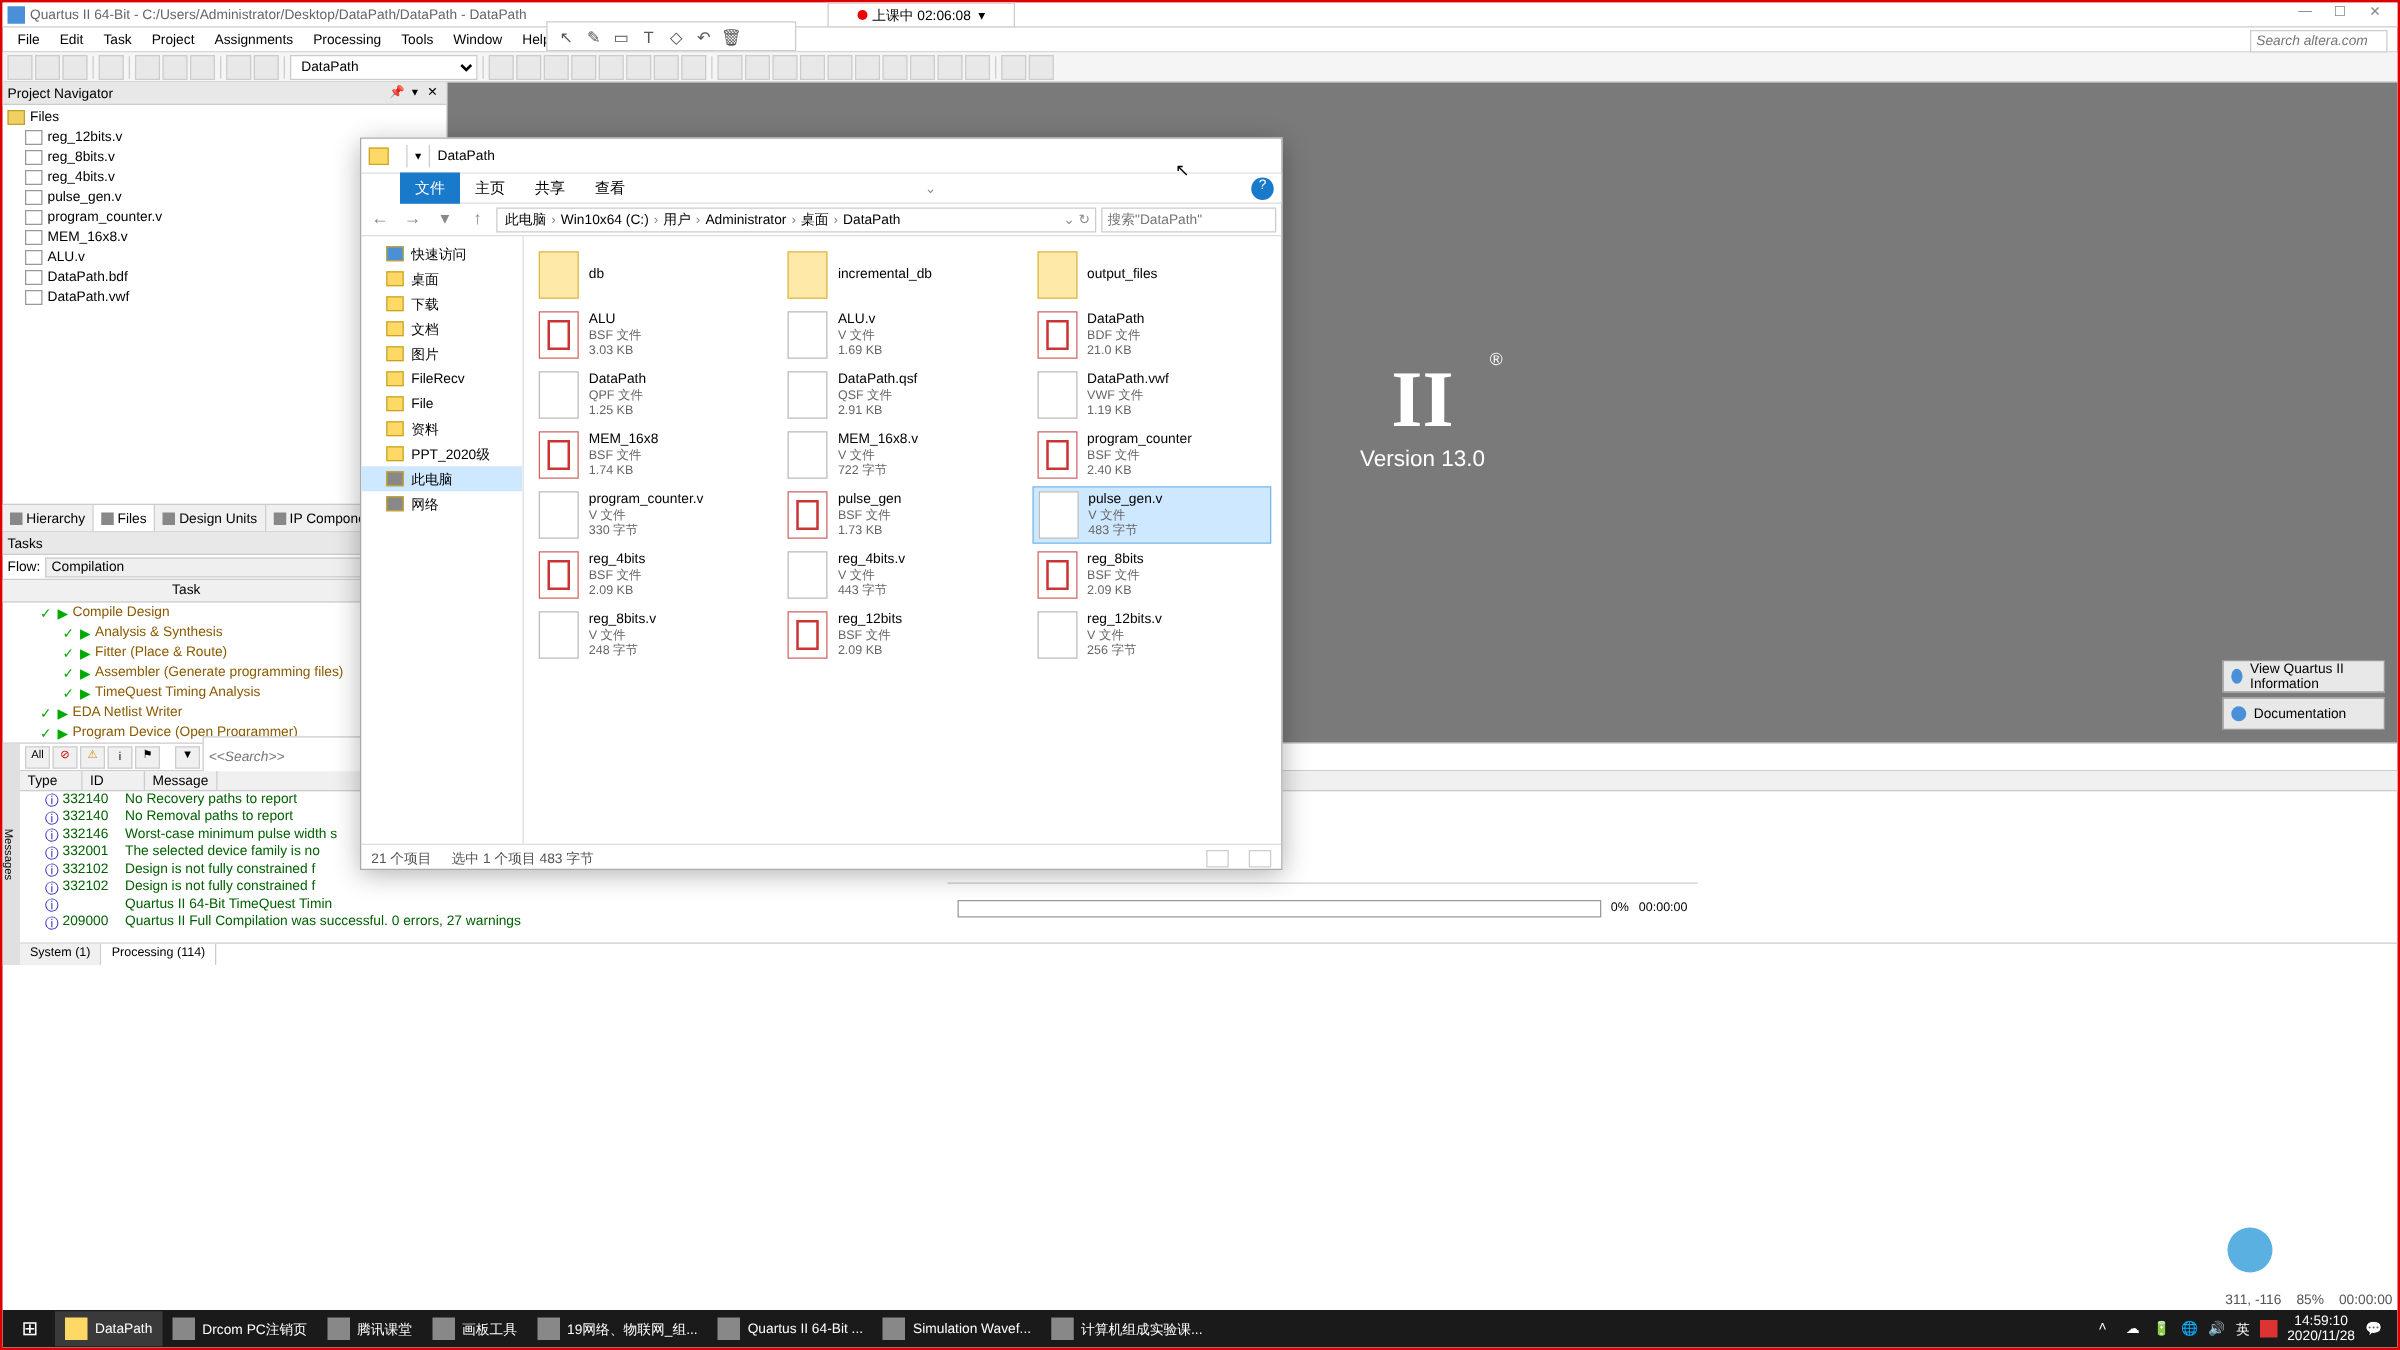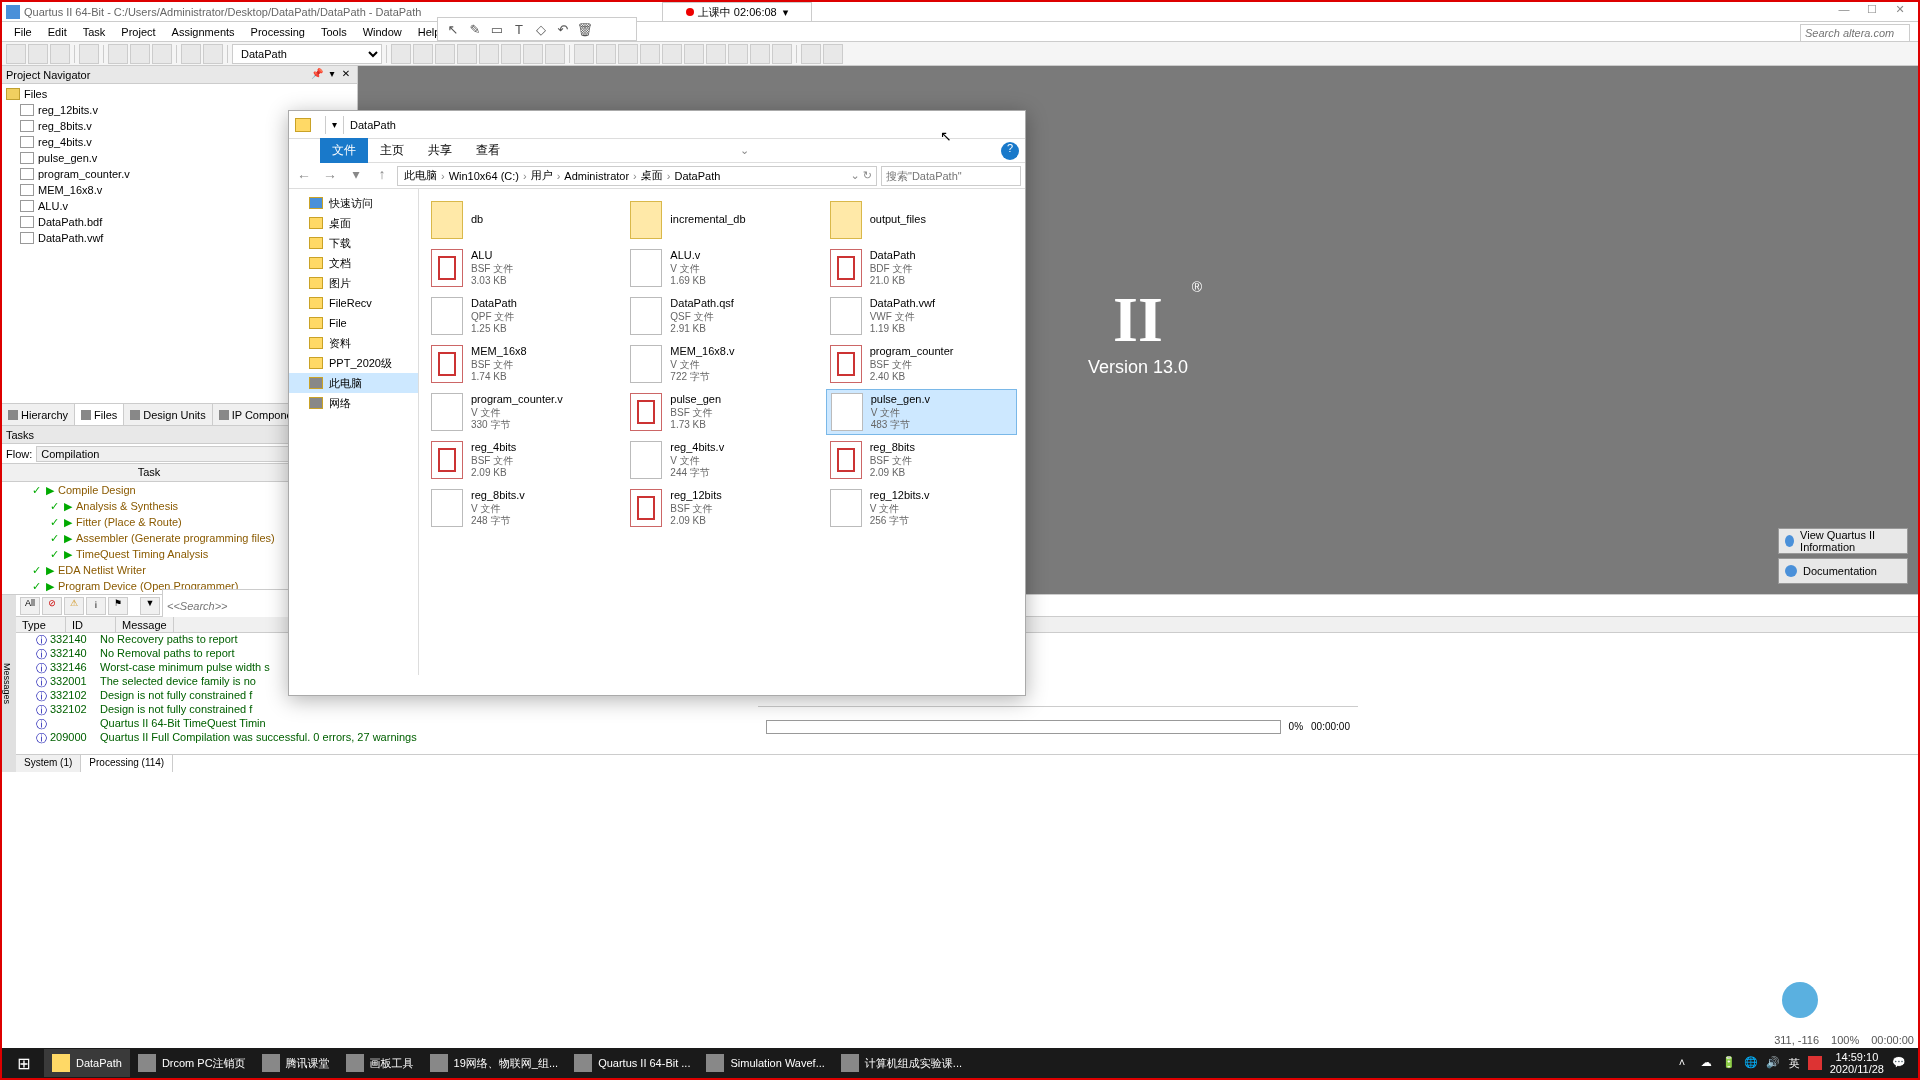--- a/index.html
+++ b/index.html
@@ -681,7 +681,7 @@
           <div class="file-info">
             <span class="file-name">reg_4bits.v</span>
             <span class="file-type">V 文件</span>
-            <span class="file-size">244 字节</span>
+            <span class="file-size">443 字节</span>
           </div>
         </div>
         <div class="file-item">

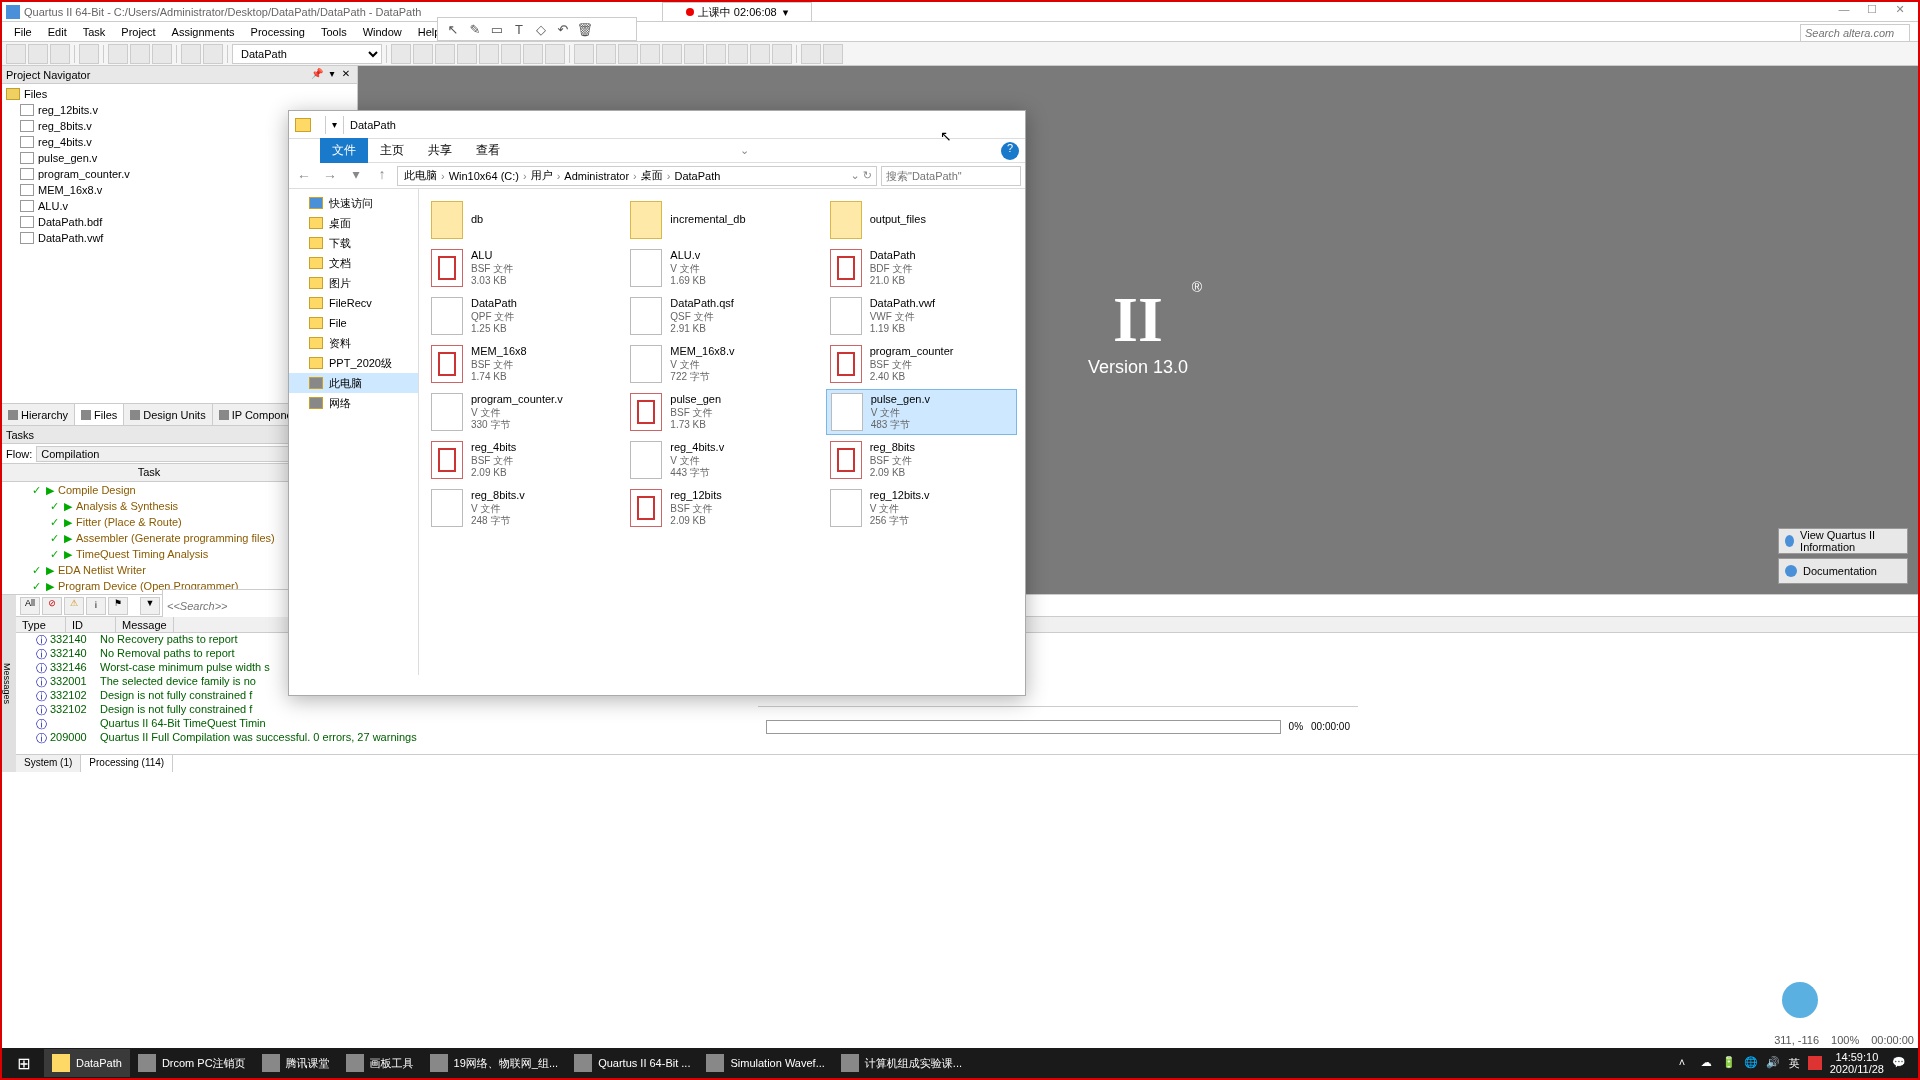--- a/index.html
+++ b/index.html
@@ -718,6 +718,13 @@
         </div>
       </div>
   </div>
+  <div class="exp-status">
+    <span>21 个项目</span>
+    <span>选中 1 个项目  483 字节</span>
+    <span class="spacer"></span>
+    <span class="view-btn"></span>
+    <span class="view-btn"></span>
+  </div>
 </div>
 
 <div class="cursor">↖</div>

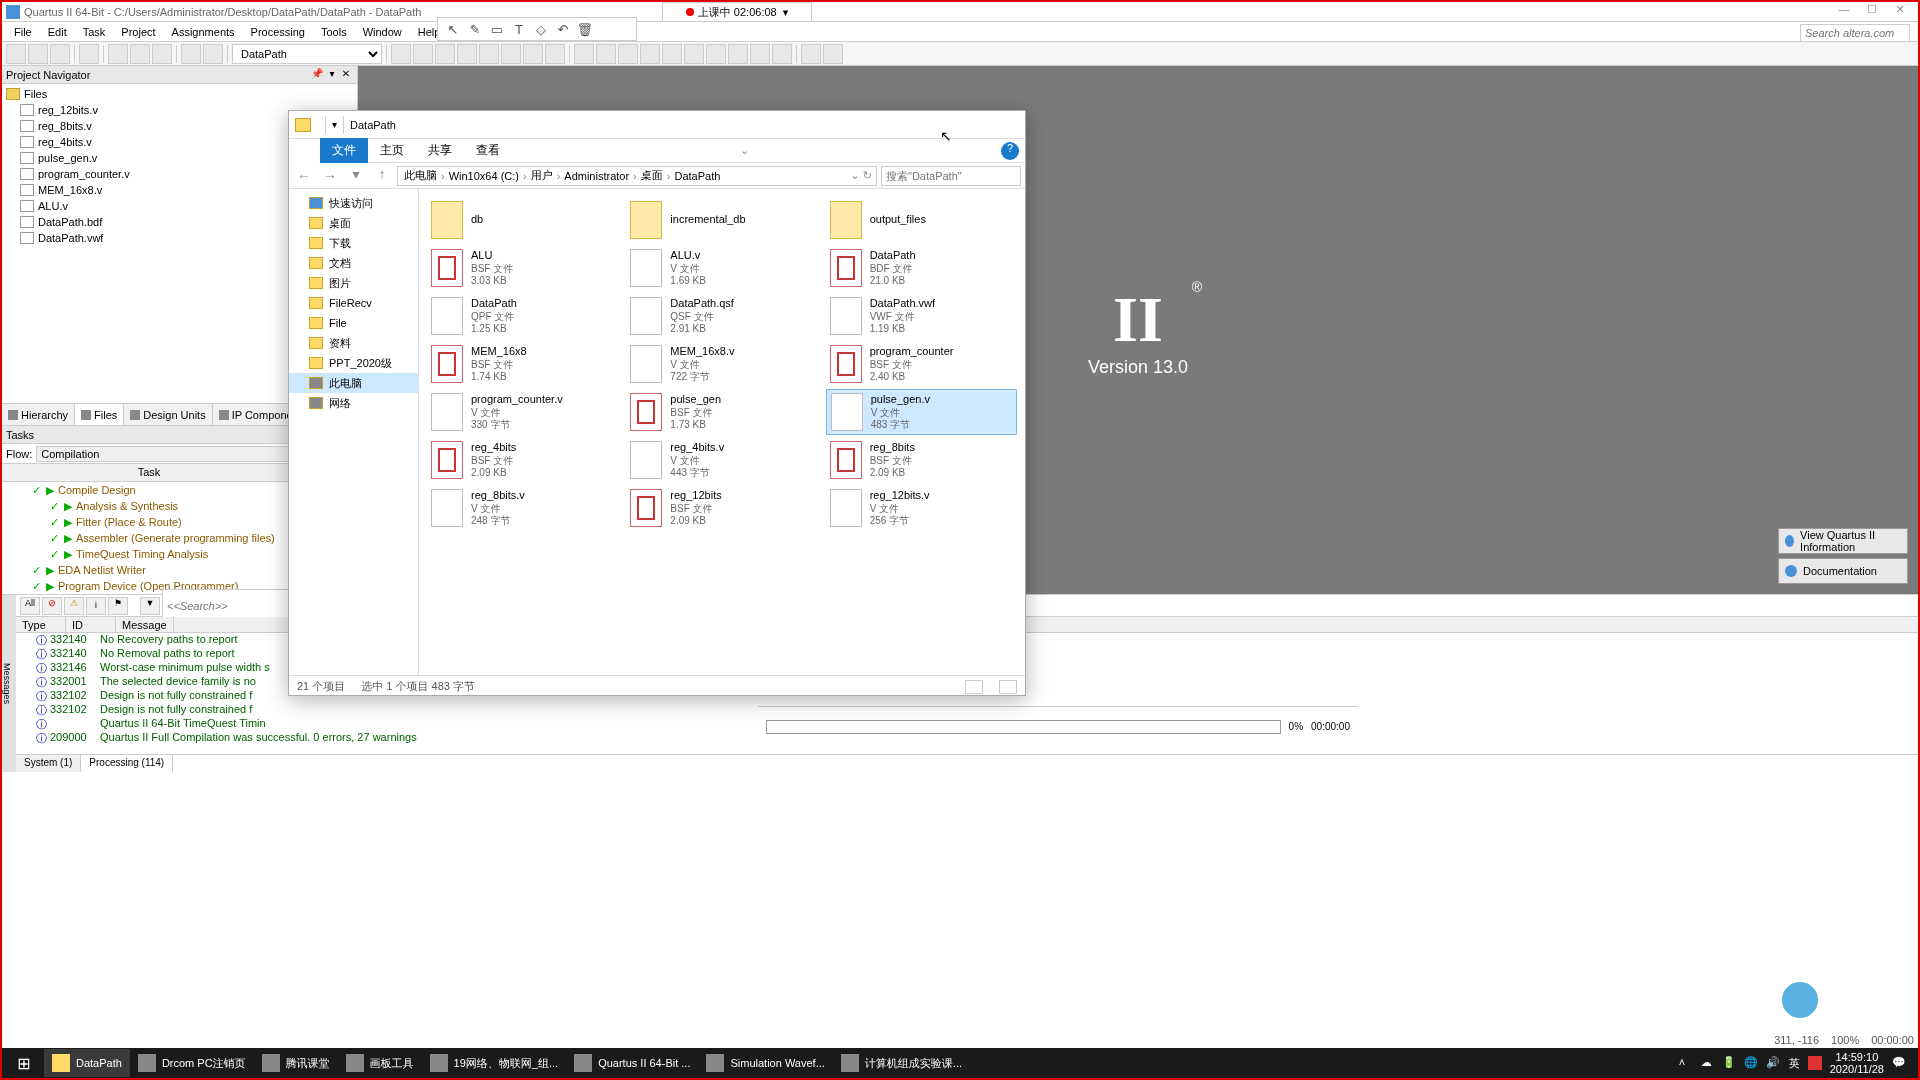--- a/index.html
+++ b/index.html
@@ -463,7 +463,7 @@
 
 <div class="status-bar">
   <span>311, -116</span>
-  <span>100%</span>
+  <span>85%</span>
   <span>00:00:00</span>
 </div>
 

